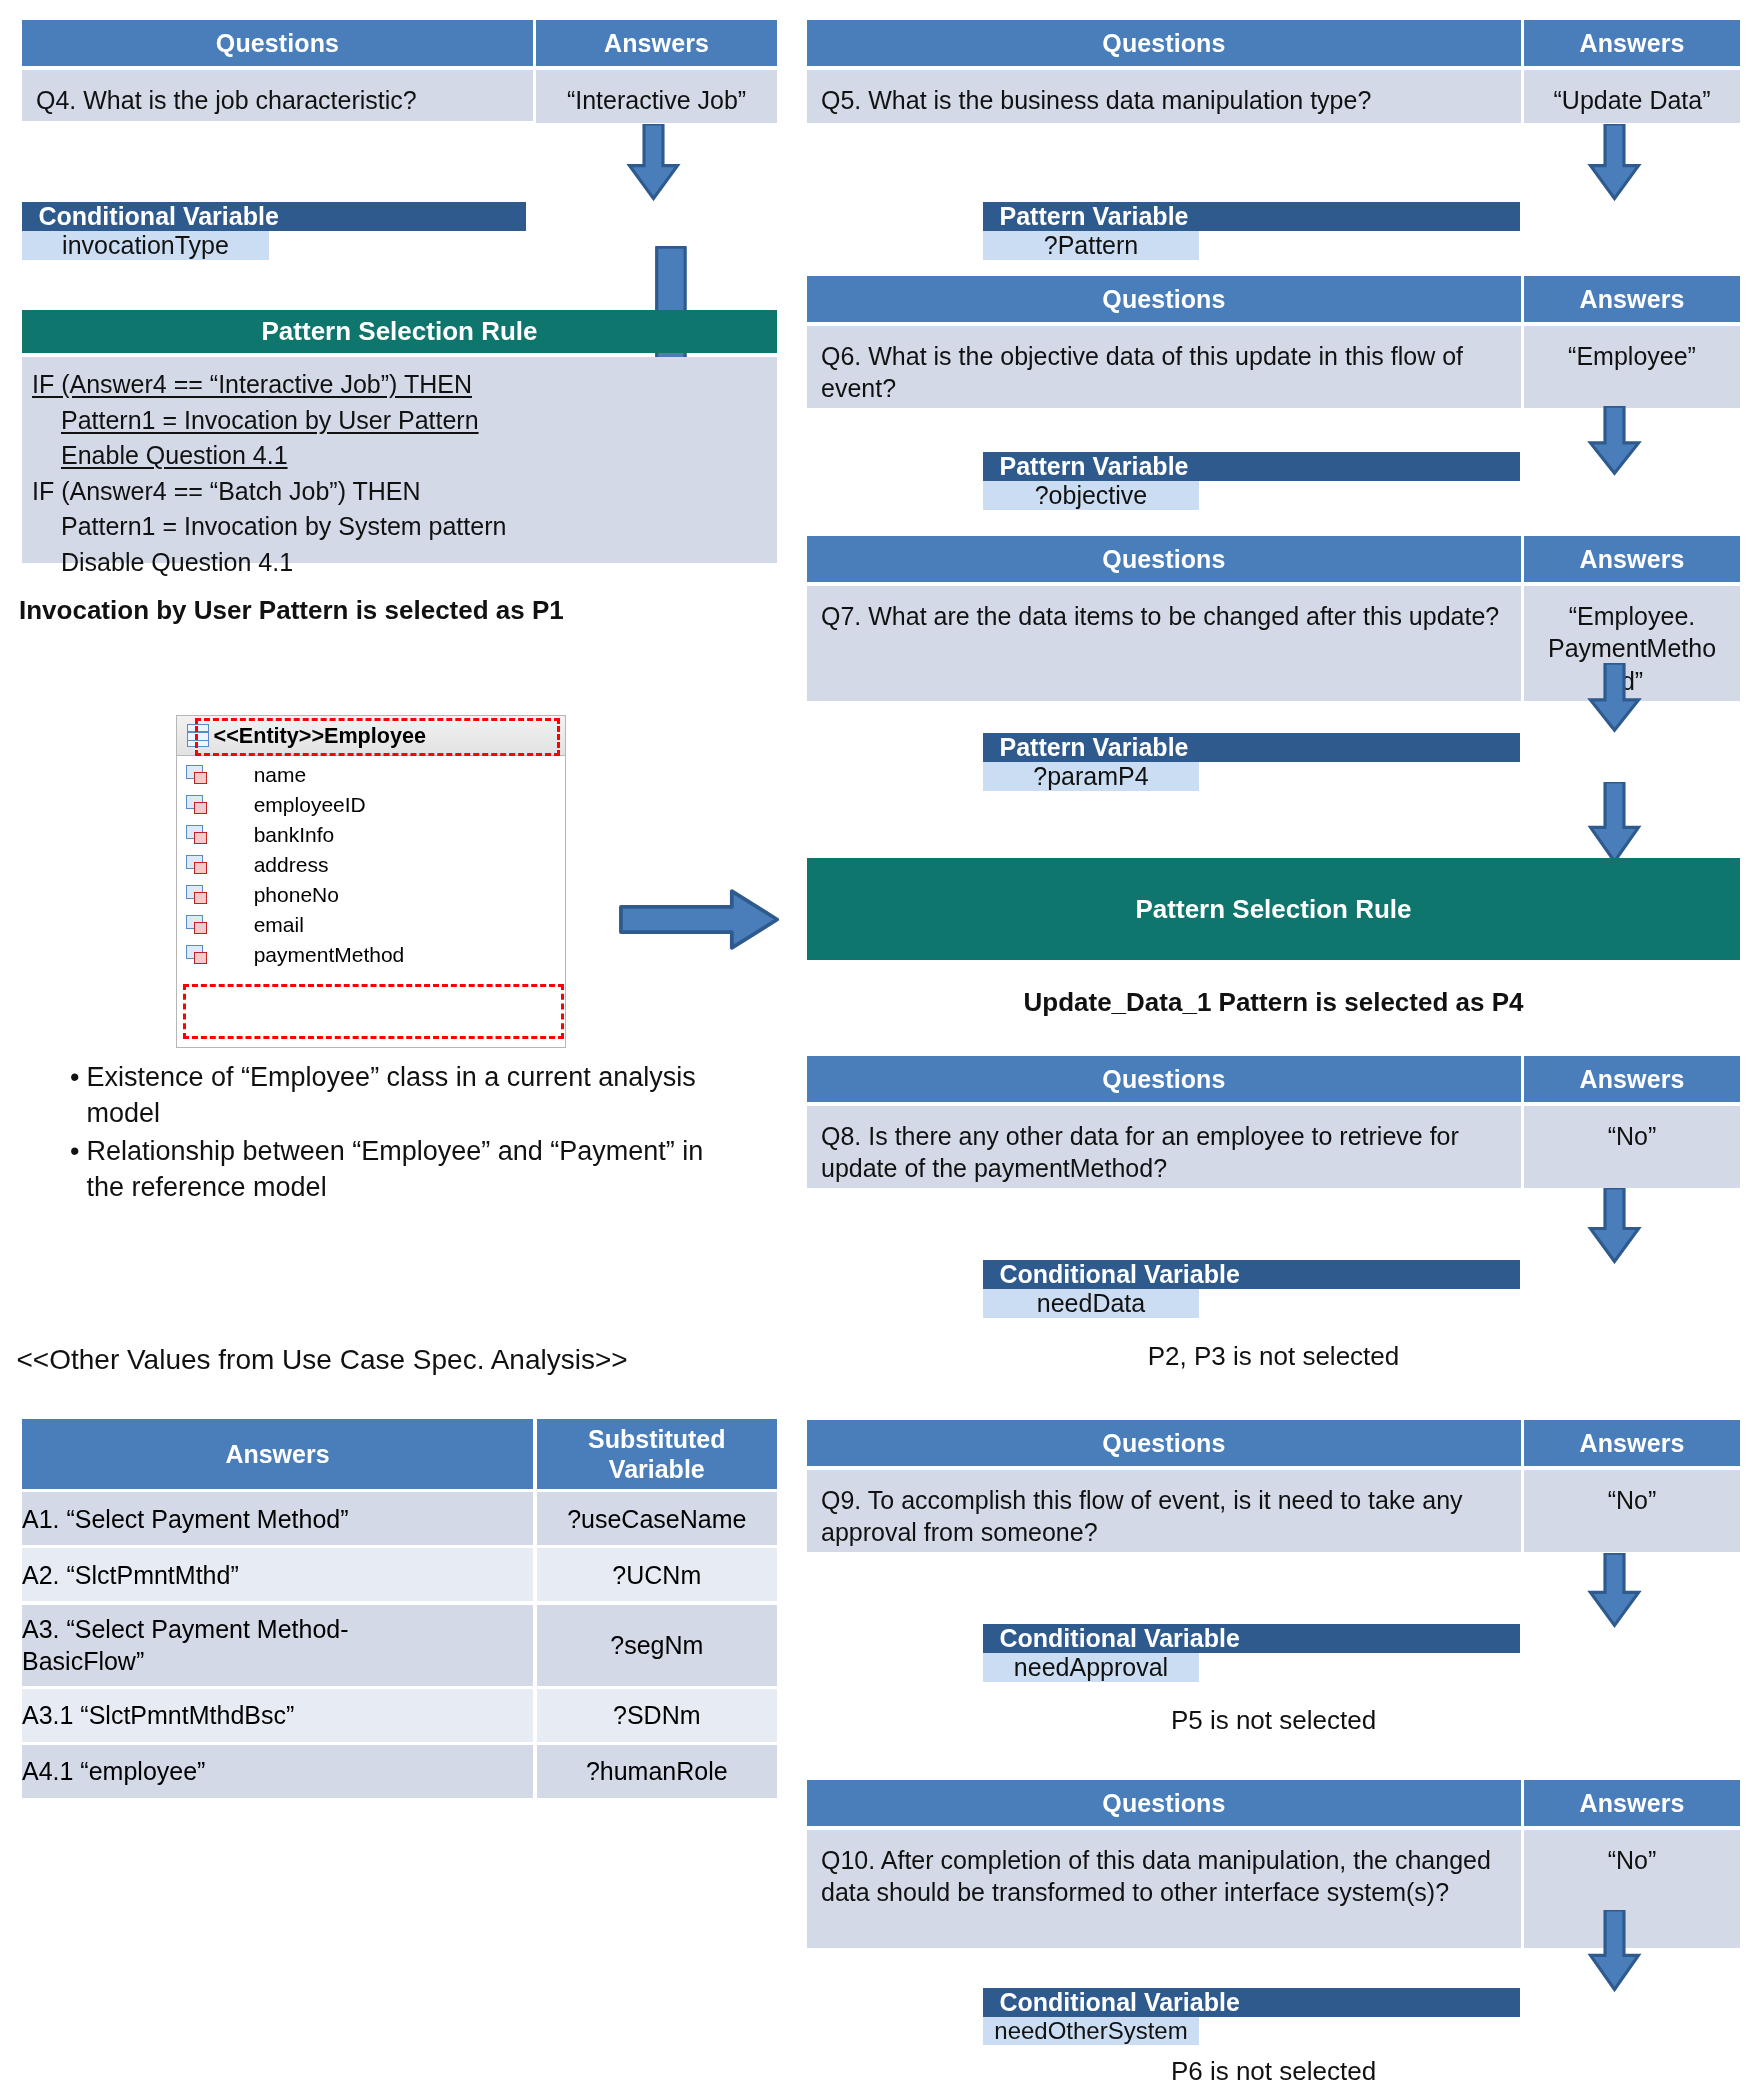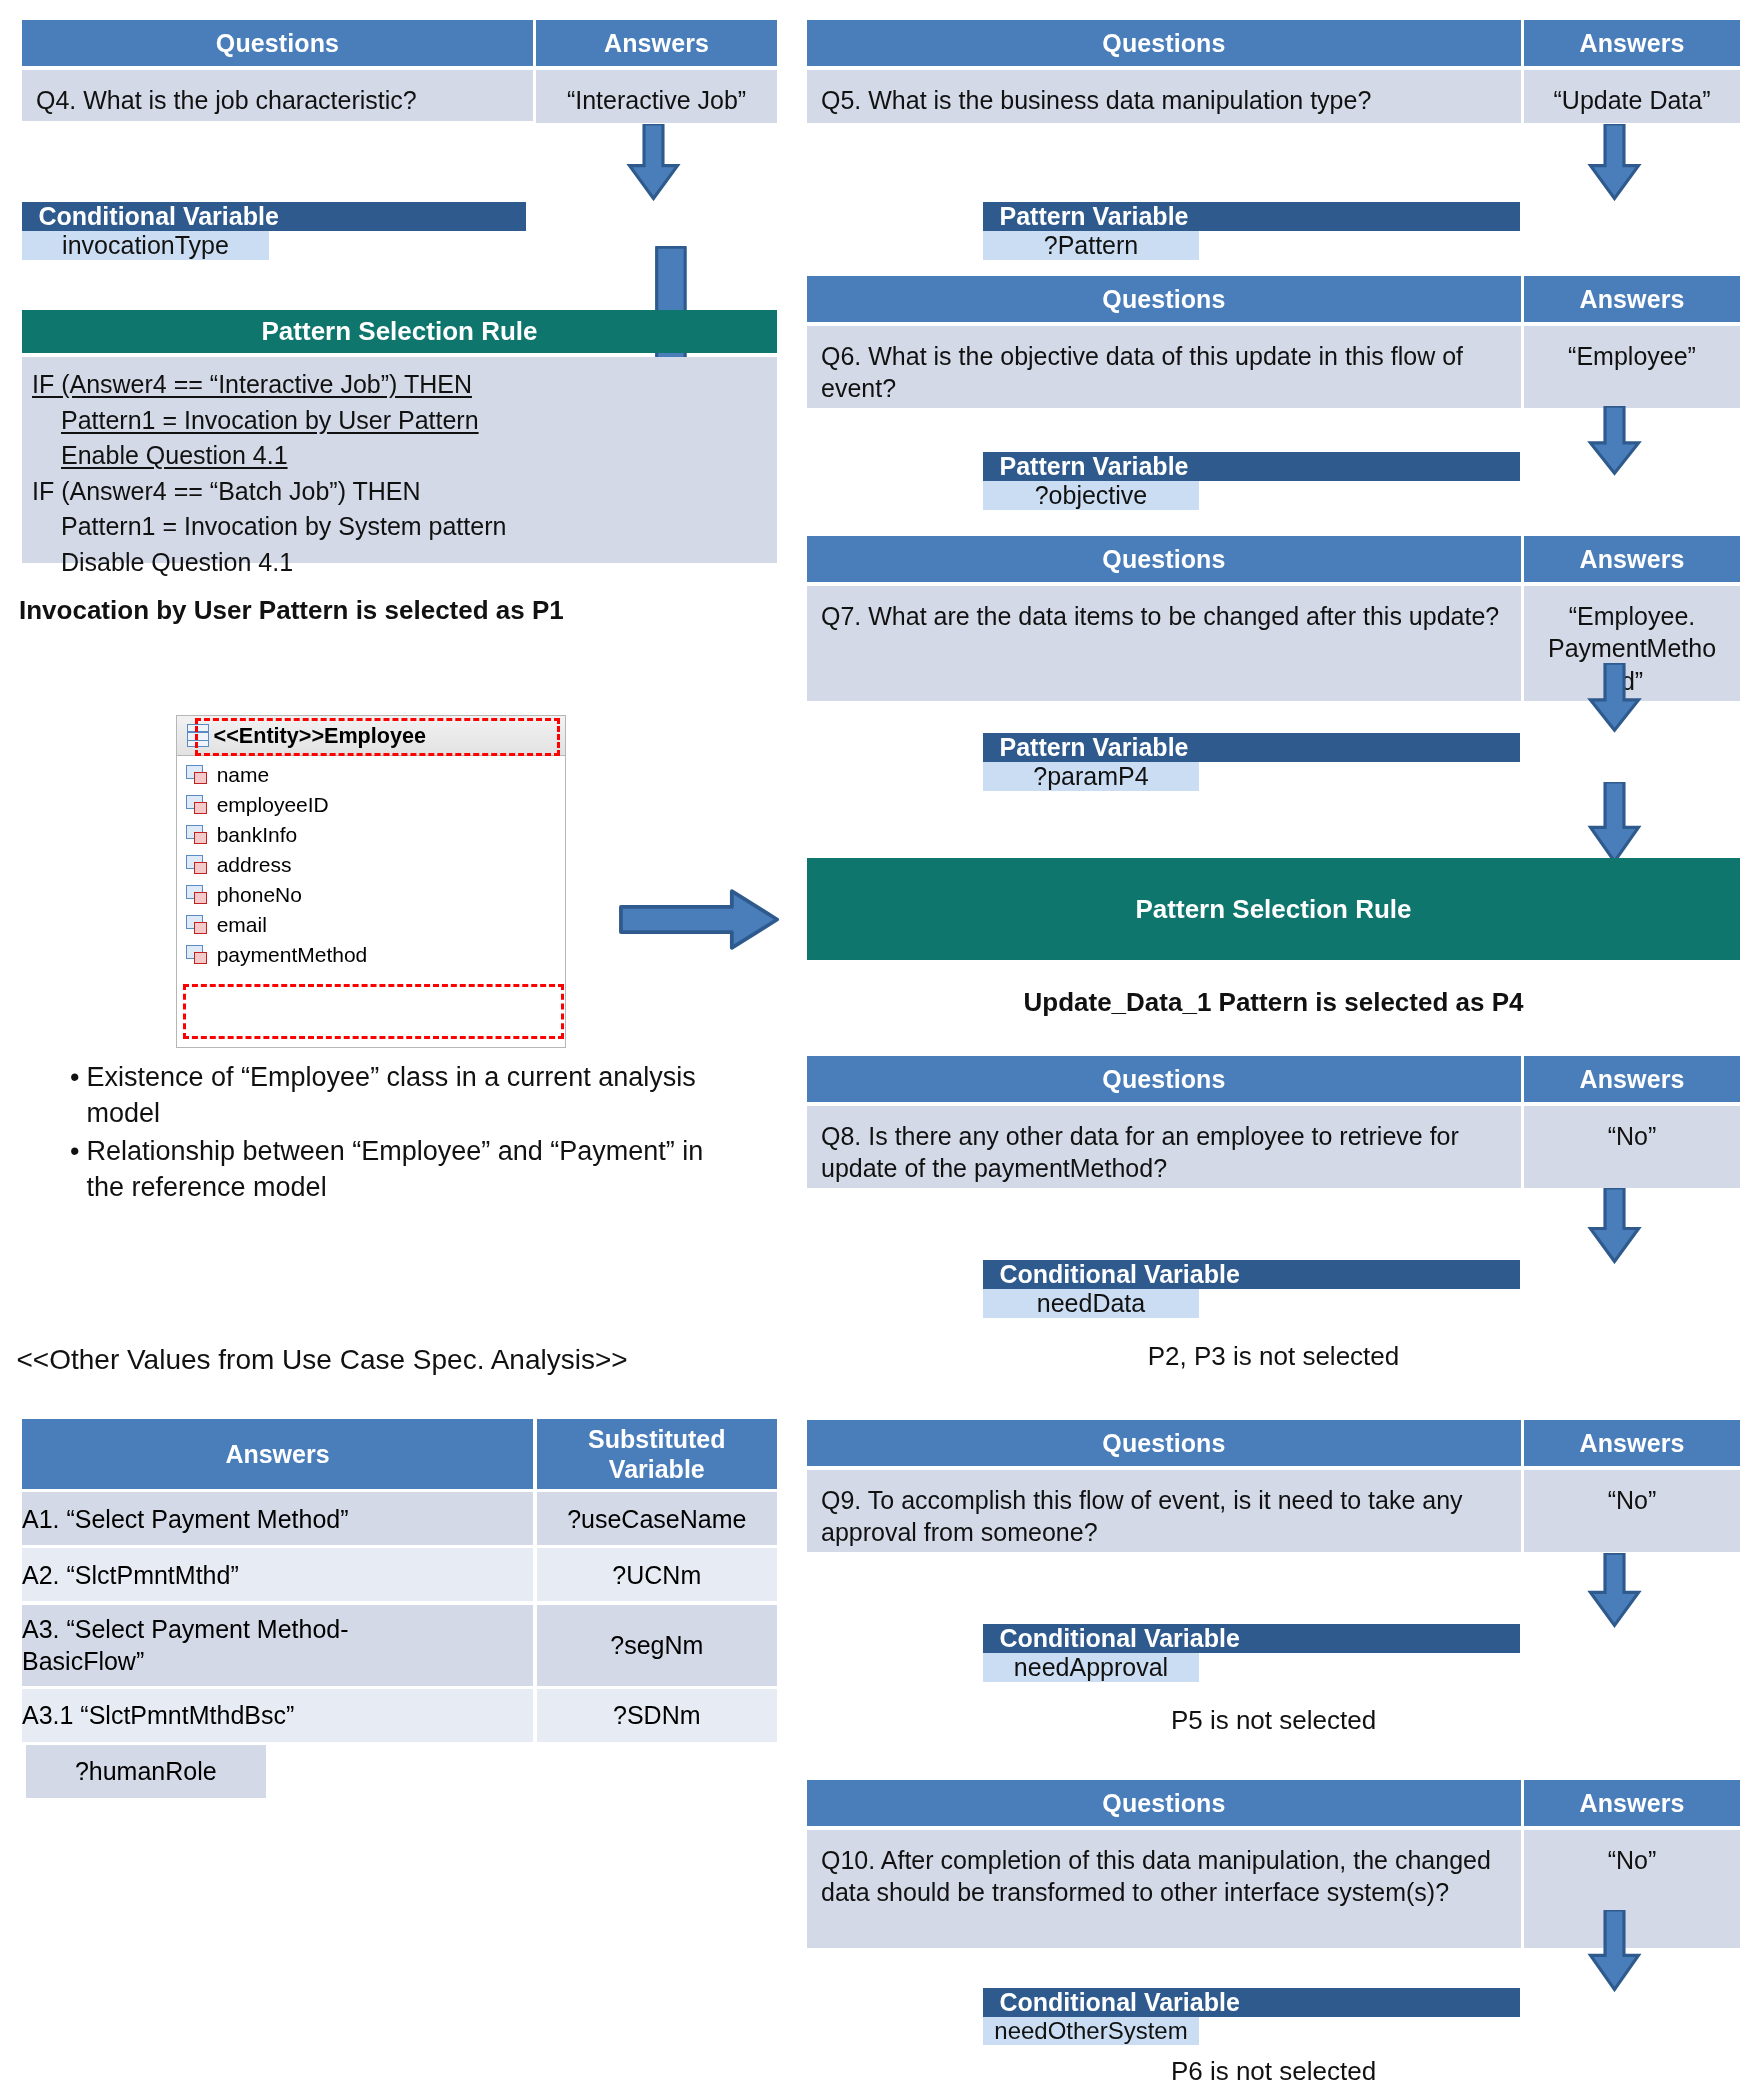--- a/index.html
+++ b/index.html
@@ -98,7 +98,7 @@
     display:flex;align-items:center;
     height:30px;
     padding-left:9px;
-    font-size:21px;color:#000;
+    font-size:21px;color:#000;gap:37px;
   }
   .uml-attr .nm{margin-left:5.7px;}
   .ico-entity{

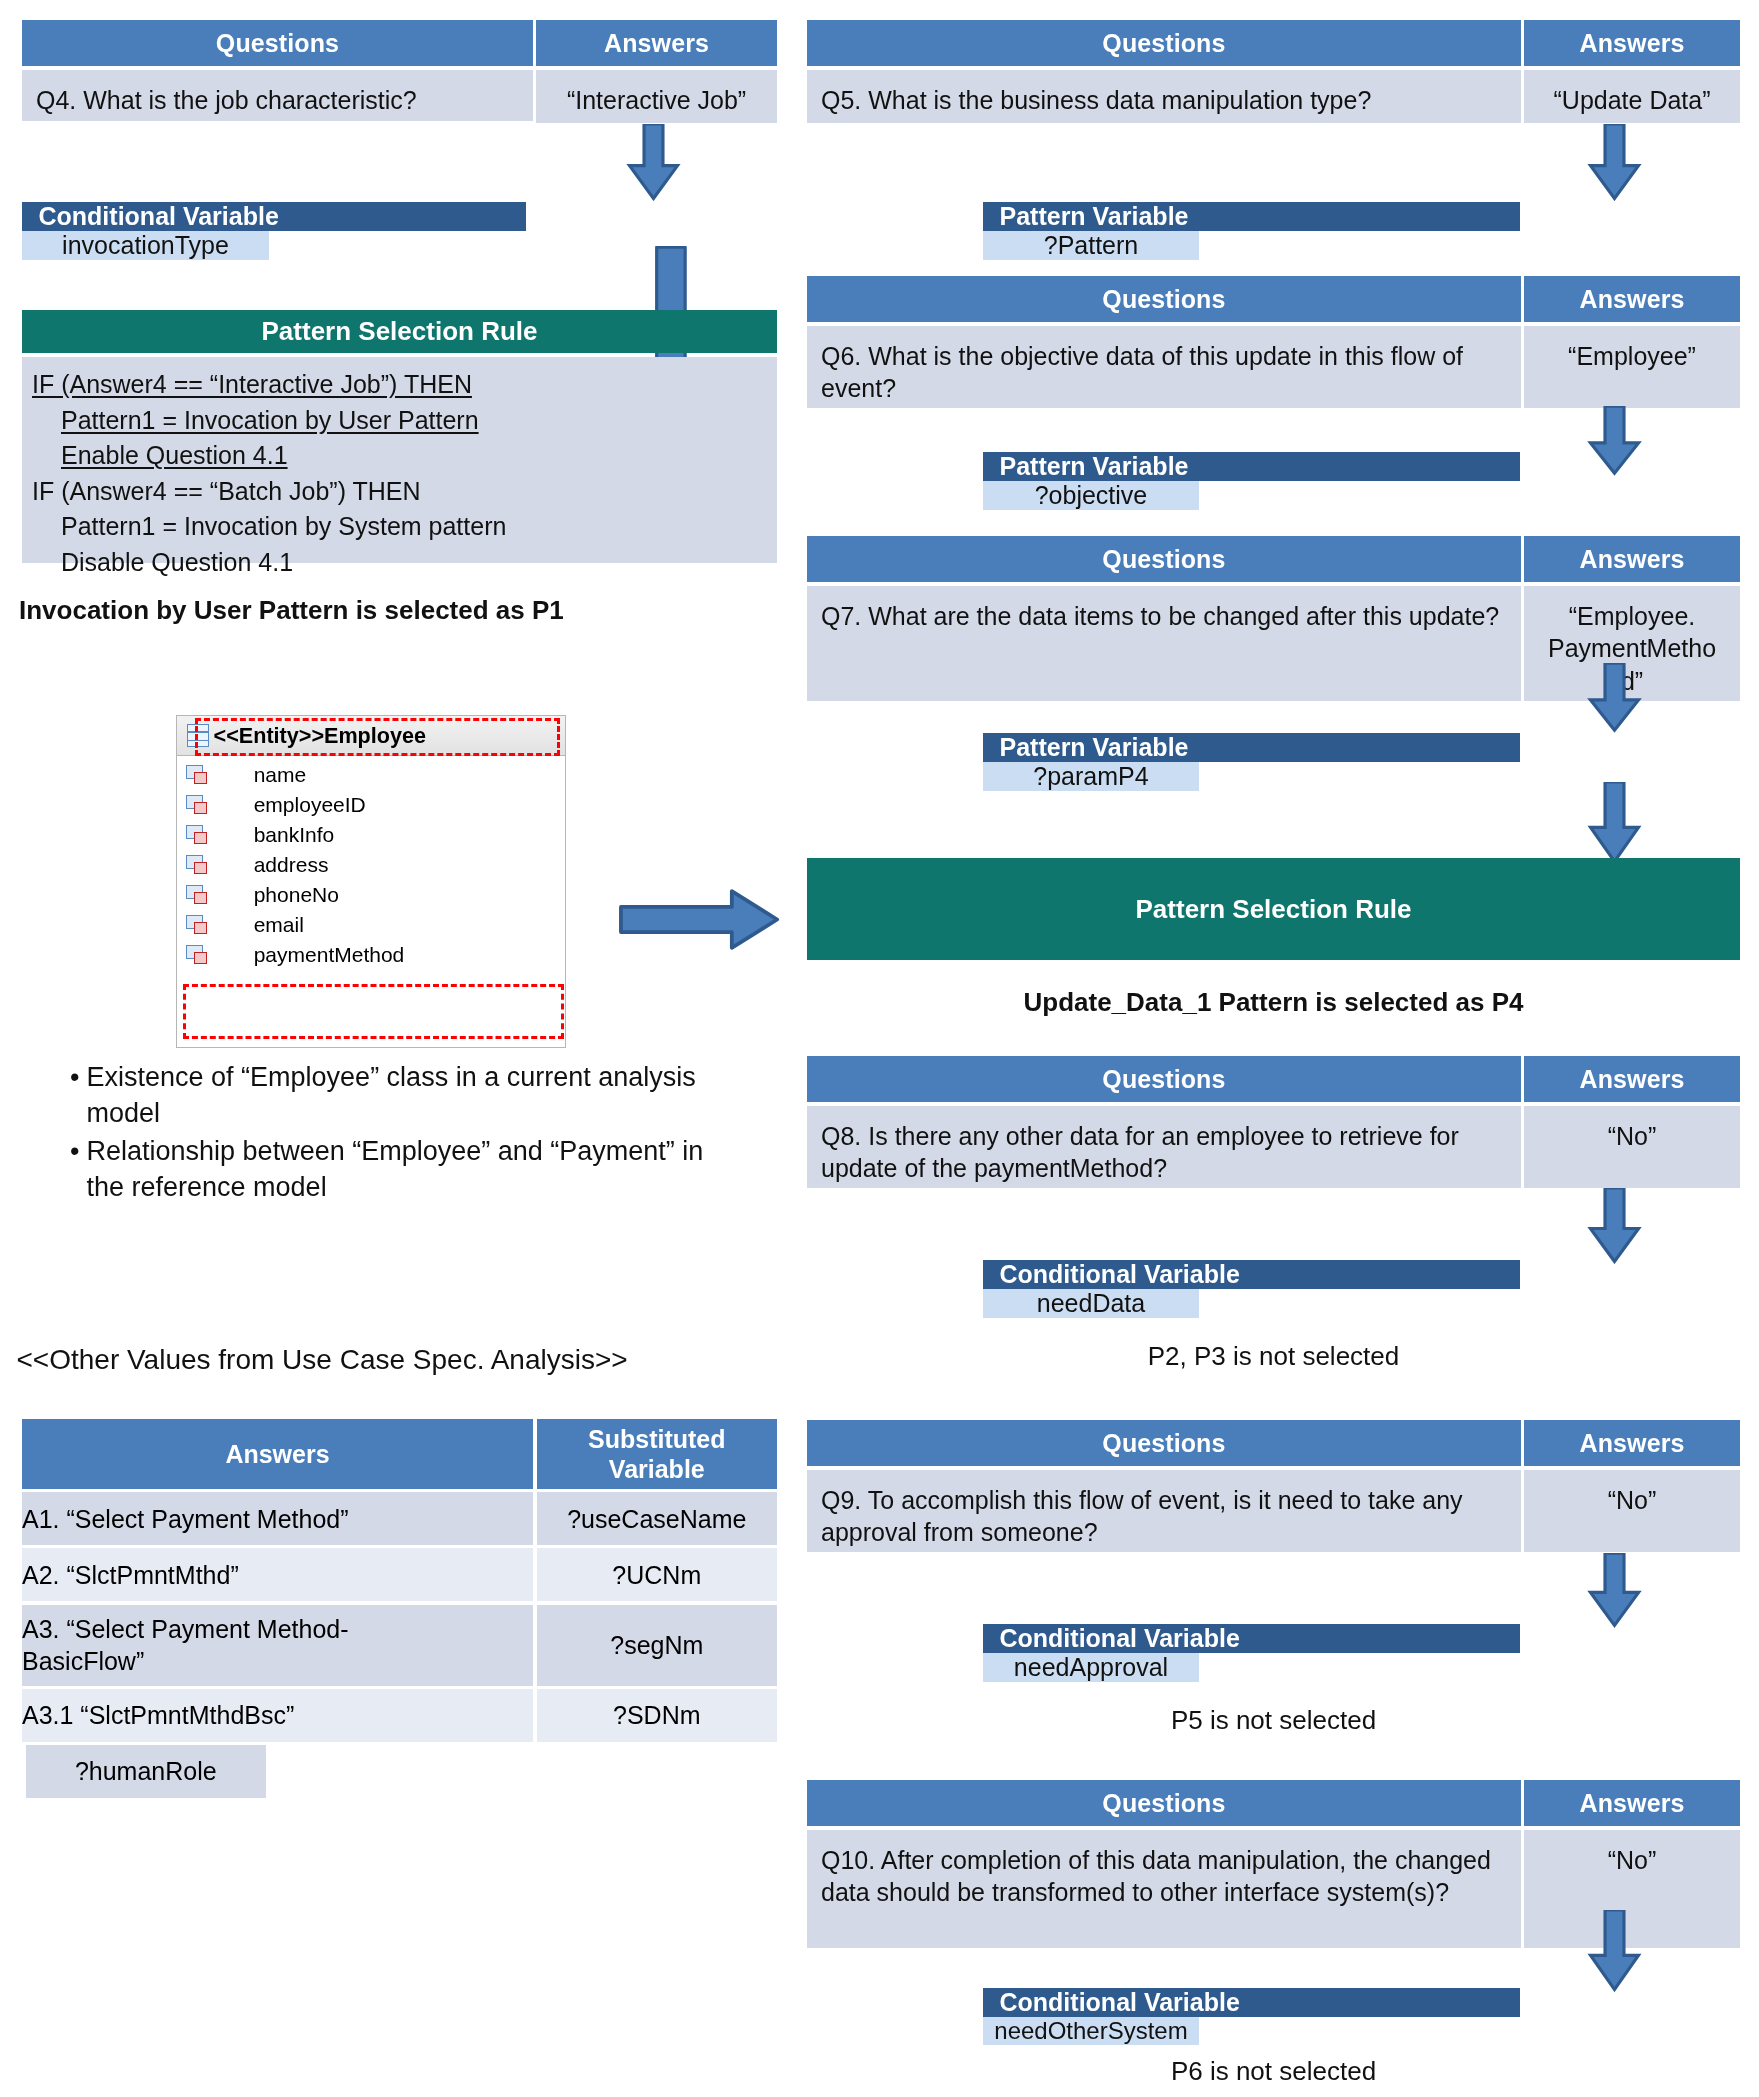--- a/index.html
+++ b/index.html
@@ -319,6 +319,7 @@
     <div class="hdiv"></div>
 
     <div class="sv-row odd">
+      <div class="c left" style="width:511px;height:53px;">A4.1 “employee”</div>
       <div class="vdiv"></div>
       <div class="c right" style="width:240px;height:53px;">?humanRole</div>
     </div>

